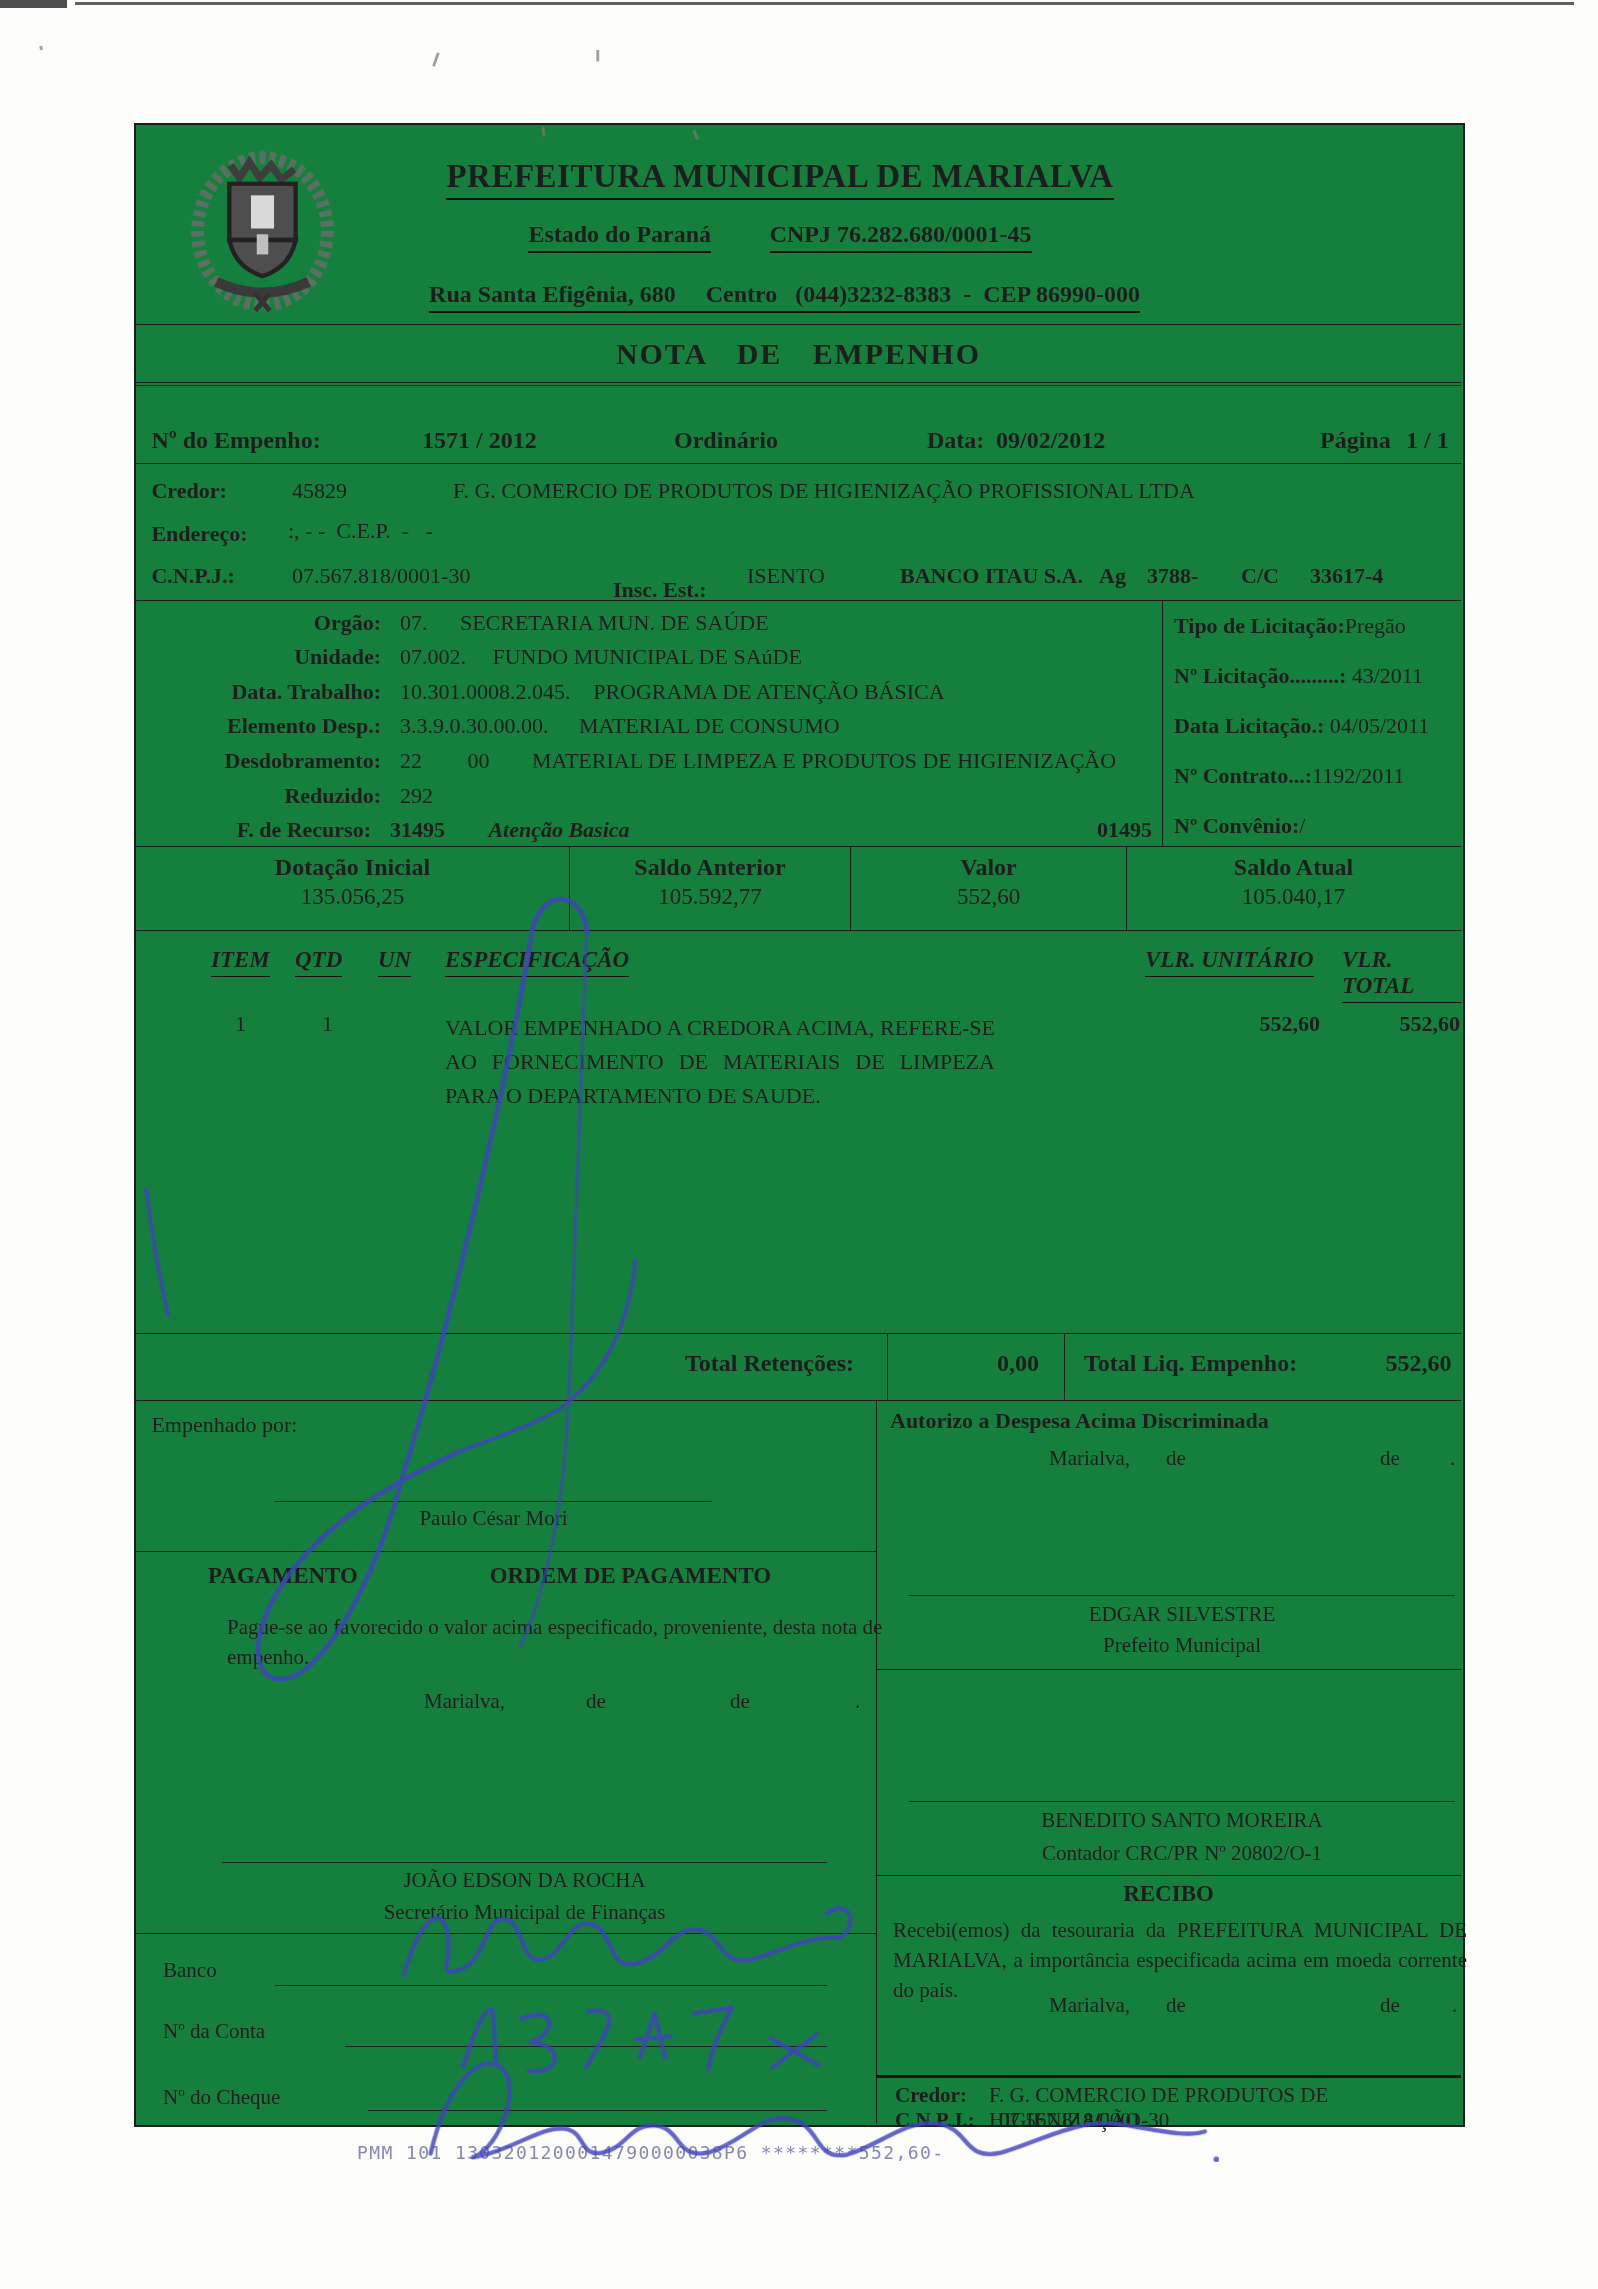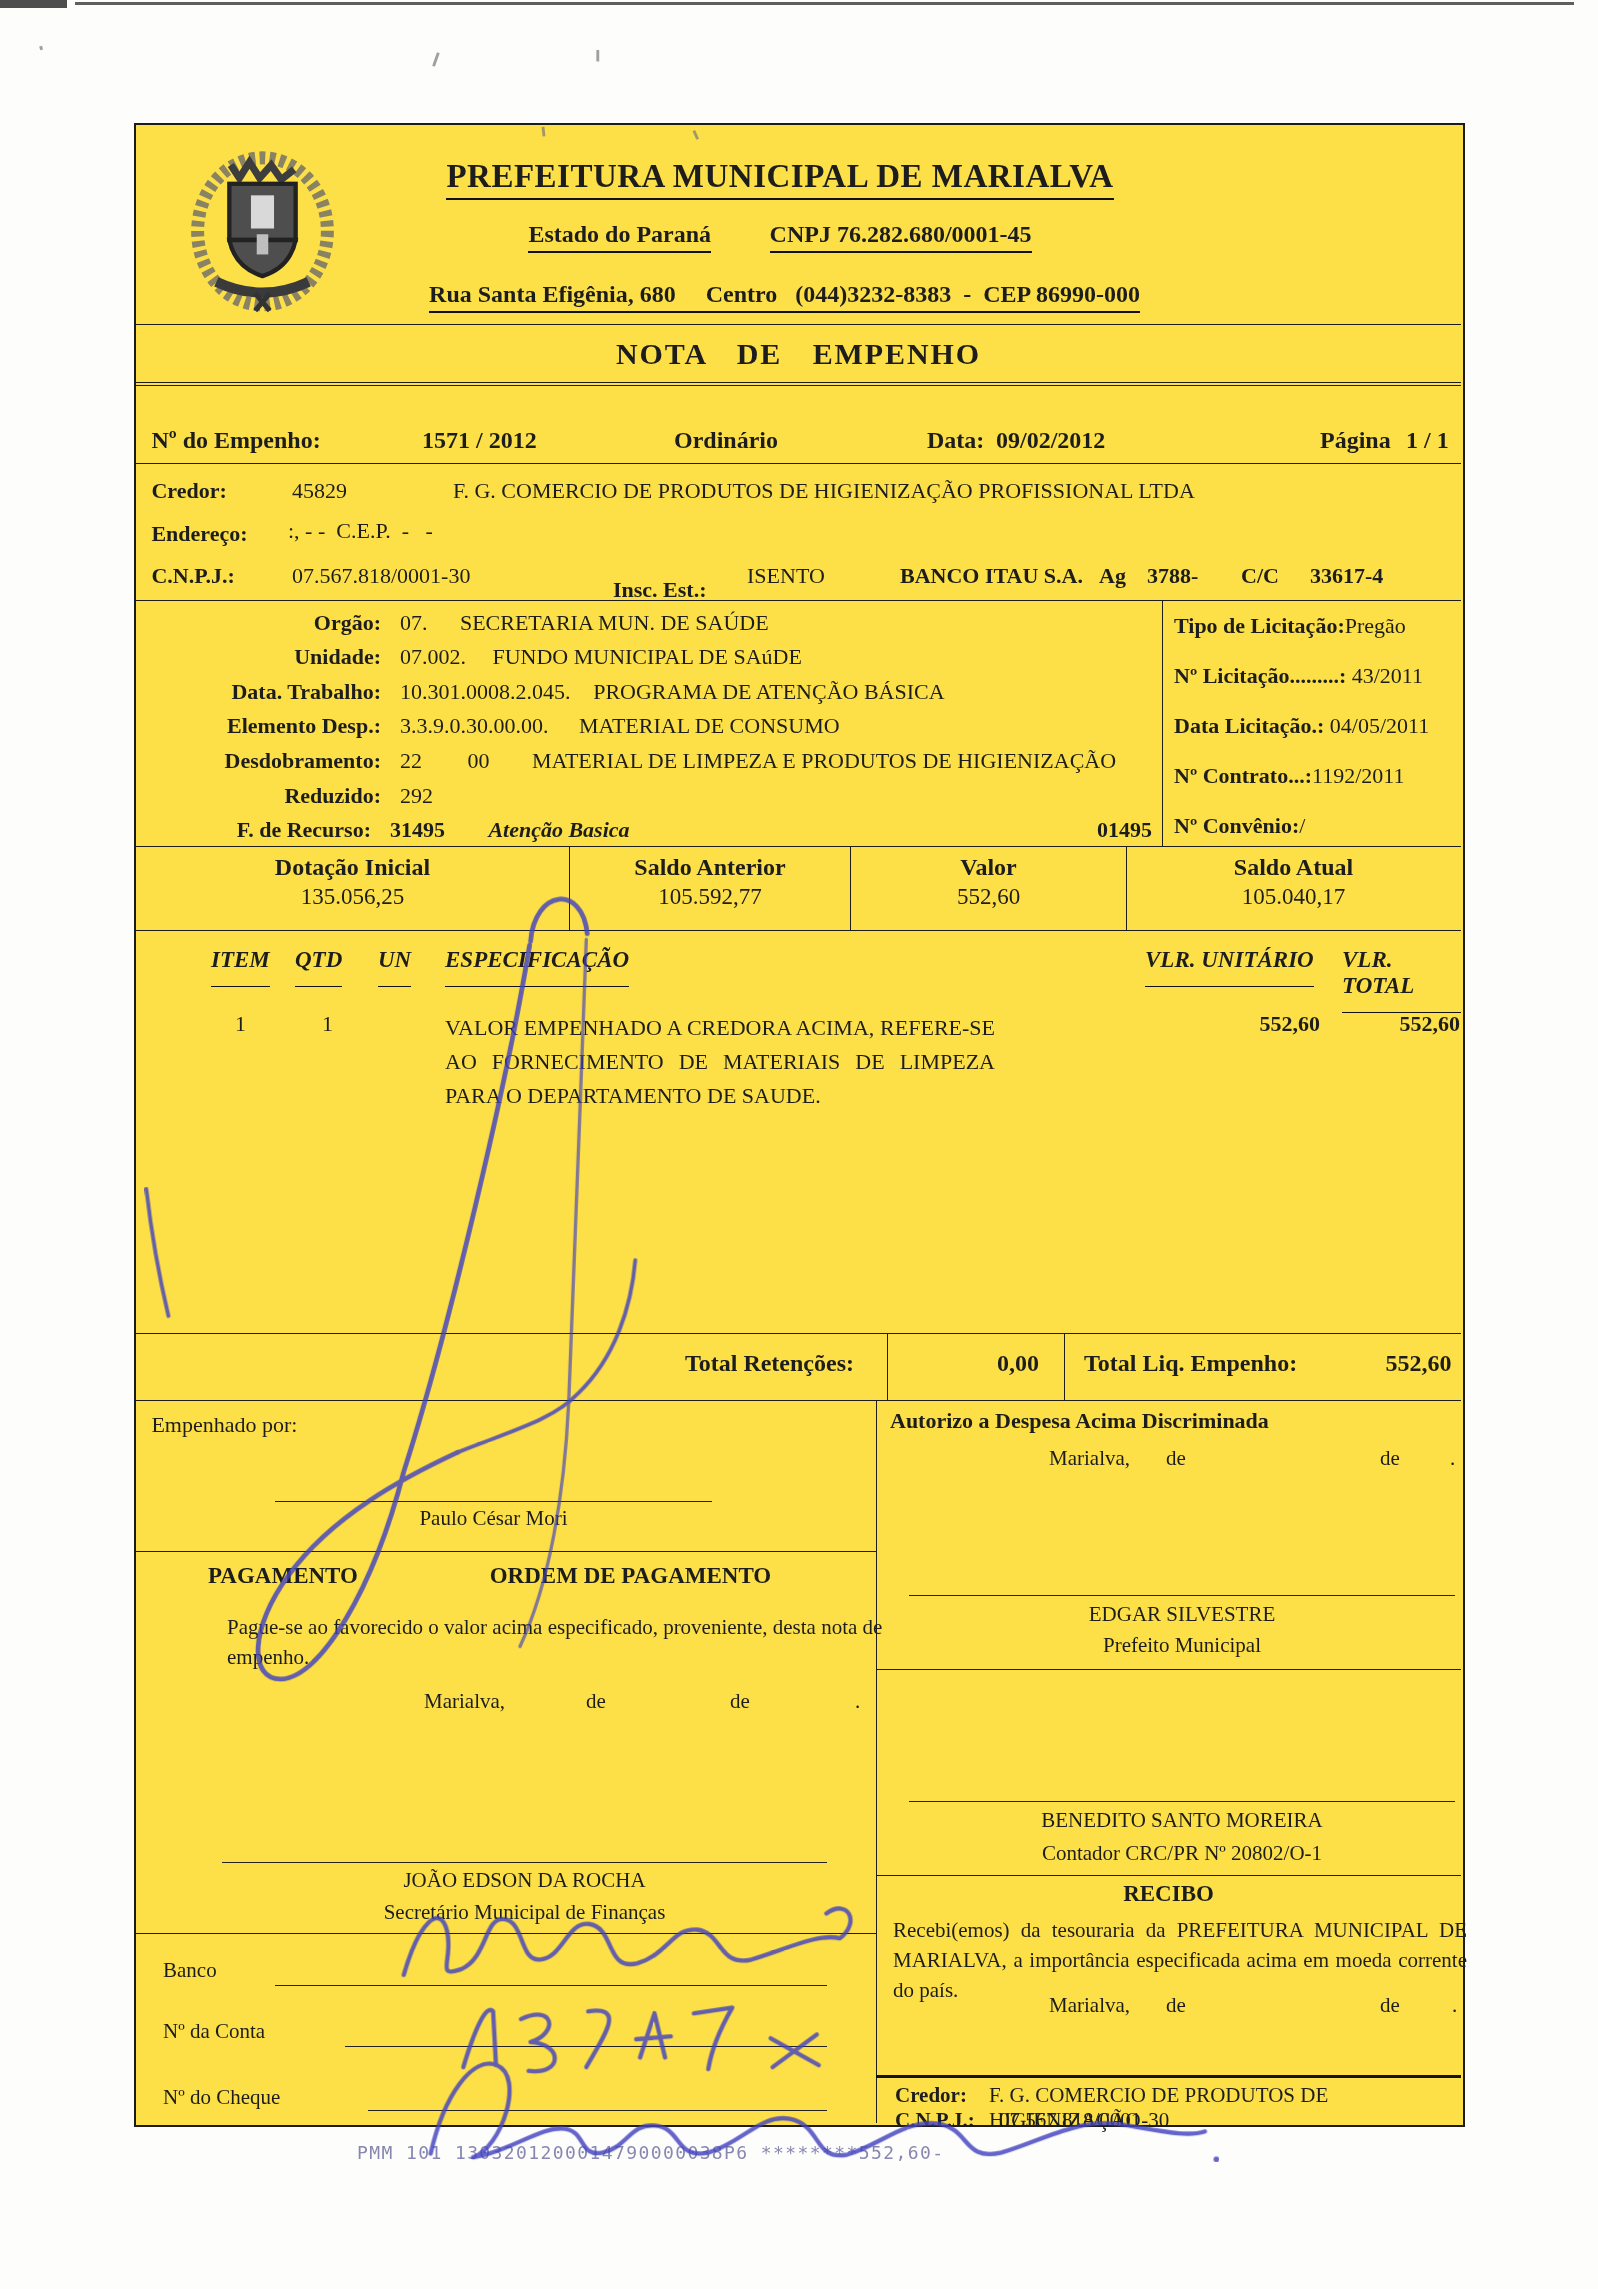--- a/index.html
+++ b/index.html
@@ -16,7 +16,7 @@
   .rt{text-align:right;}
   #form-box{
     position:absolute;left:134px;top:123px;width:1331px;height:2004px;
-    border:2.9px solid #1c1c1c;box-sizing:border-box;background:#fde047;
+    border:2.9px solid #1c1c1c;box-sizing:border-box;background:#15803d;
     font-size:22px;
   }
   .hline{position:absolute;border-top:1.9px solid #1c1c1c;height:0;}

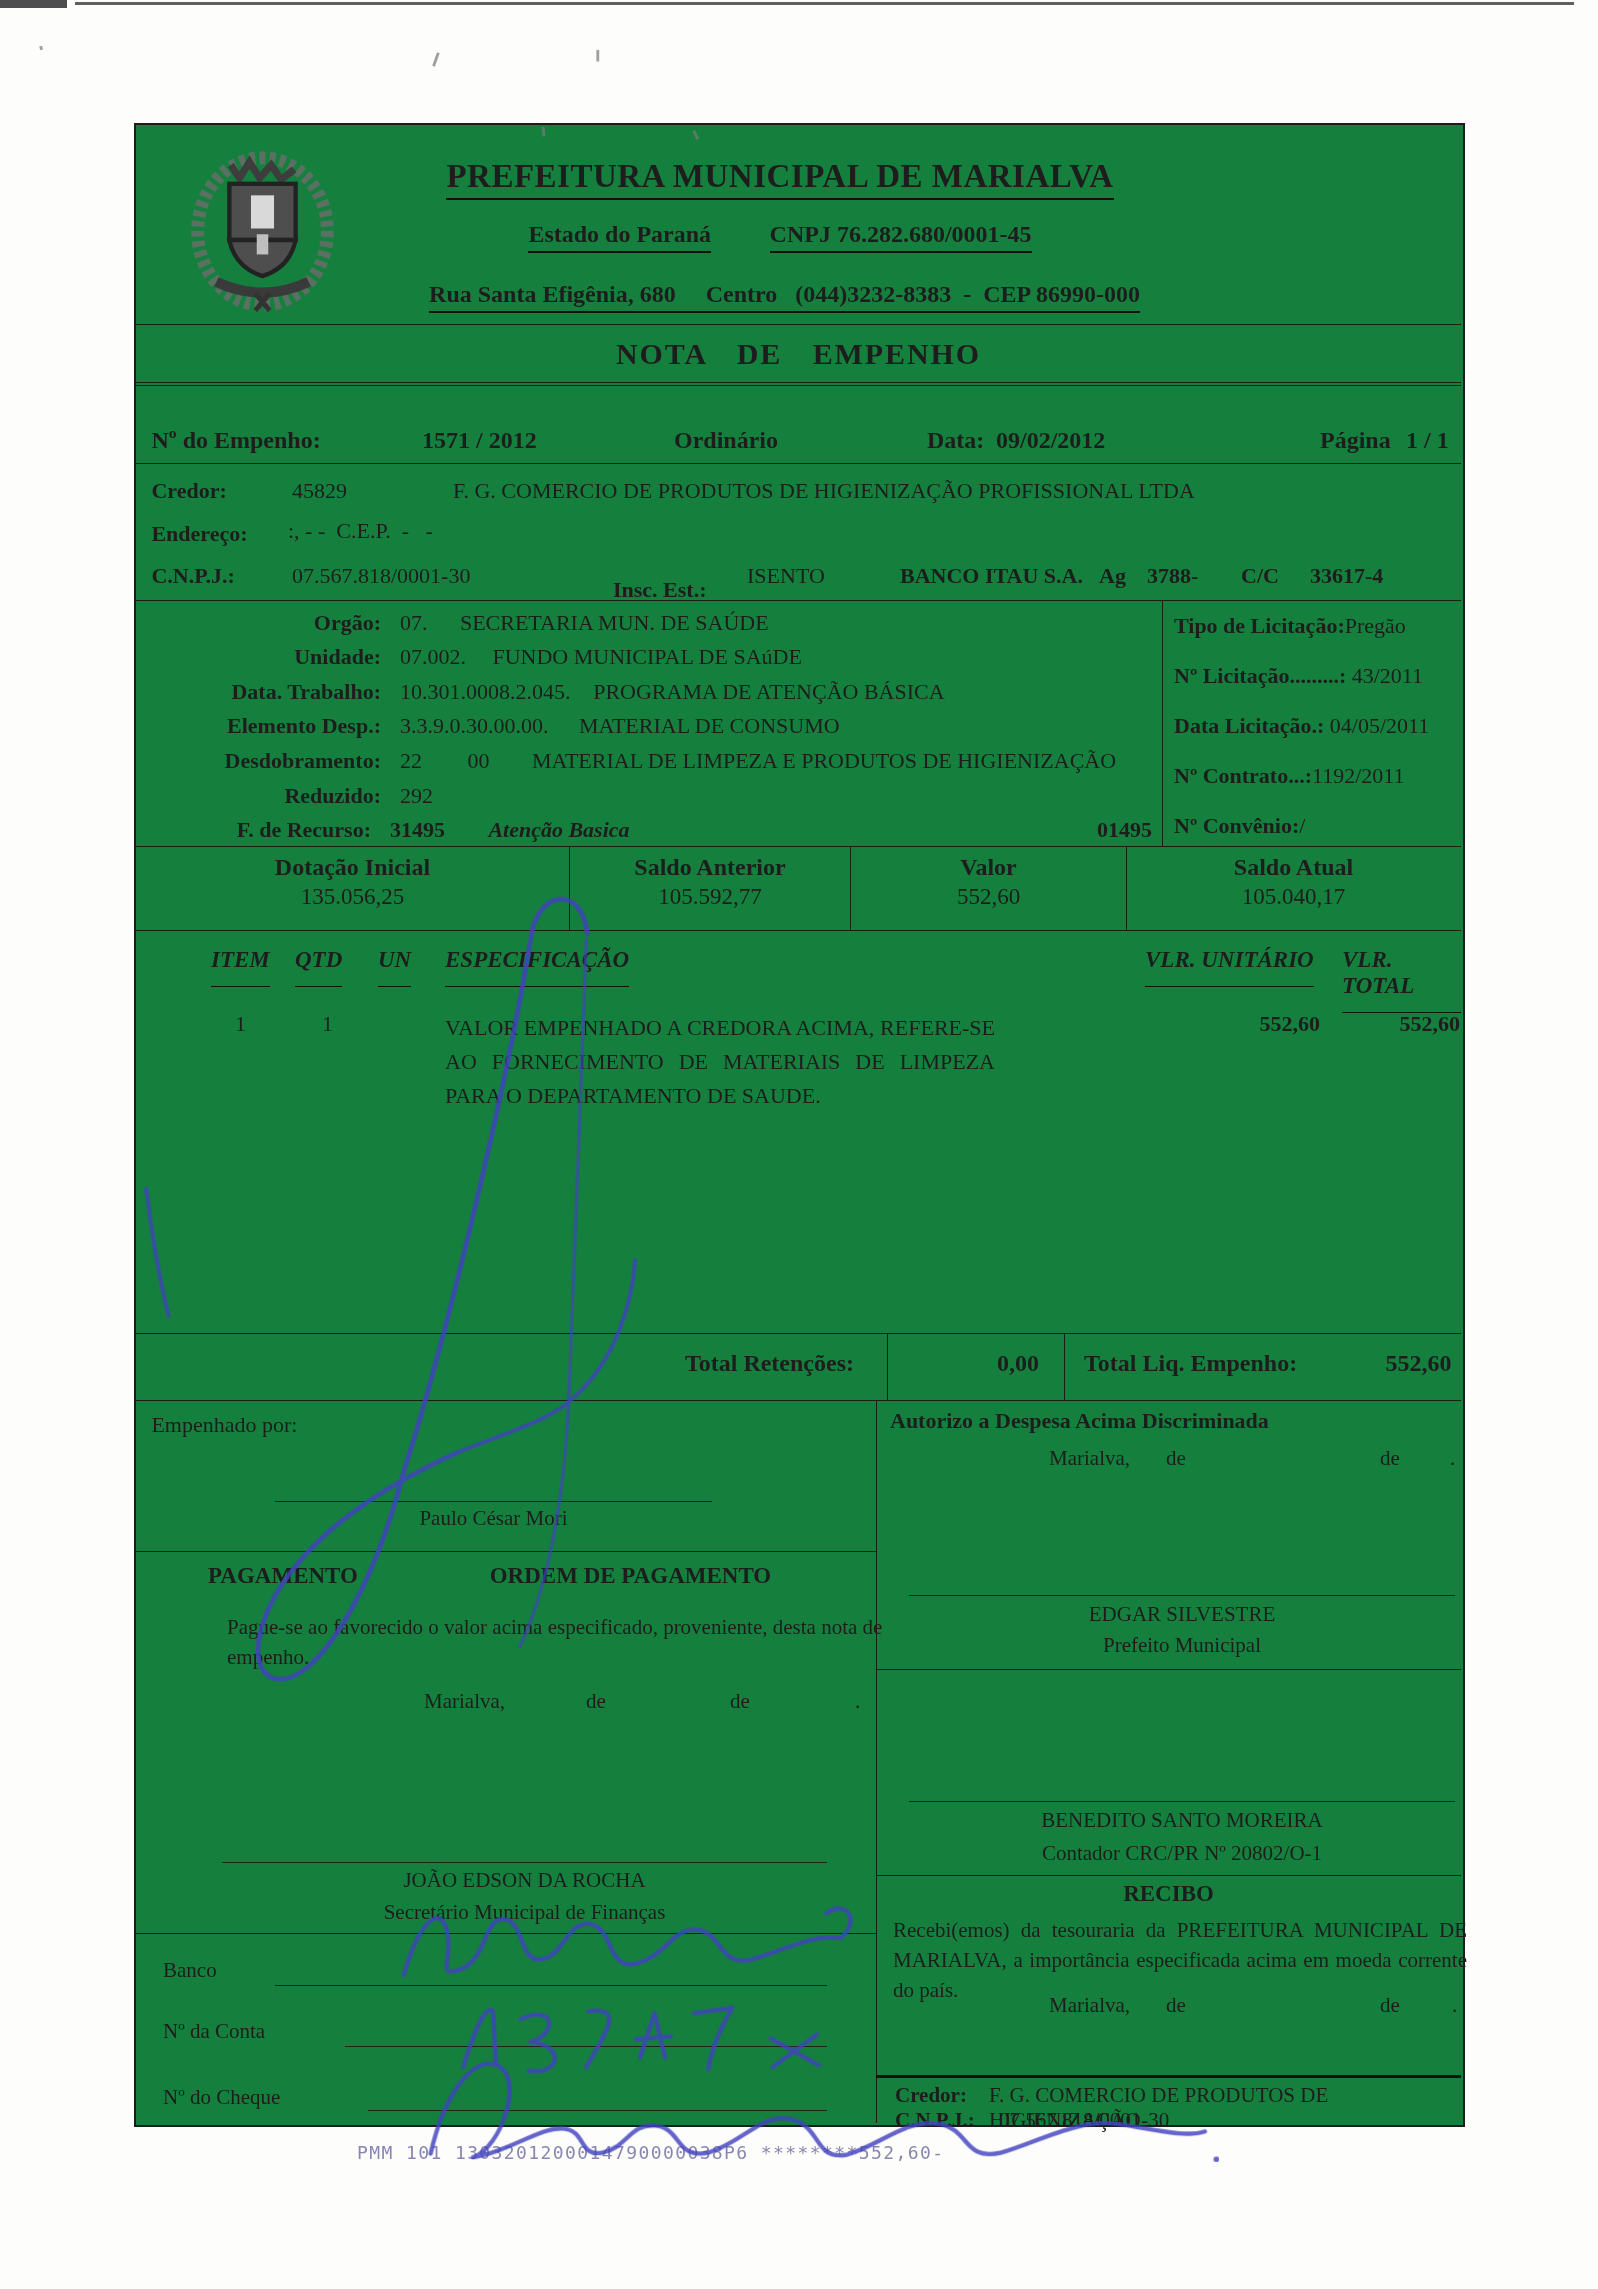--- a/index.html
+++ b/index.html
@@ -25,7 +25,7 @@
   .vline{position:absolute;border-left:1.9px solid #1c1c1c;width:0;}
   .sigline{position:absolute;border-top:1.9px solid #222;height:0;}
   .u3{border-bottom:2.9px solid #111;padding-bottom:2.9px;display:inline-block;}
-  .u2{border-bottom:1.9px solid #111;padding-bottom:13px;display:inline-block;}
+  .u2{border-bottom:1.9px solid #111;padding-bottom:3px;display:inline-block;}
   .ital{font-style:italic;}
   .spread{word-spacing:21px;letter-spacing:1.9px;}
   .just{text-align:justify;}

